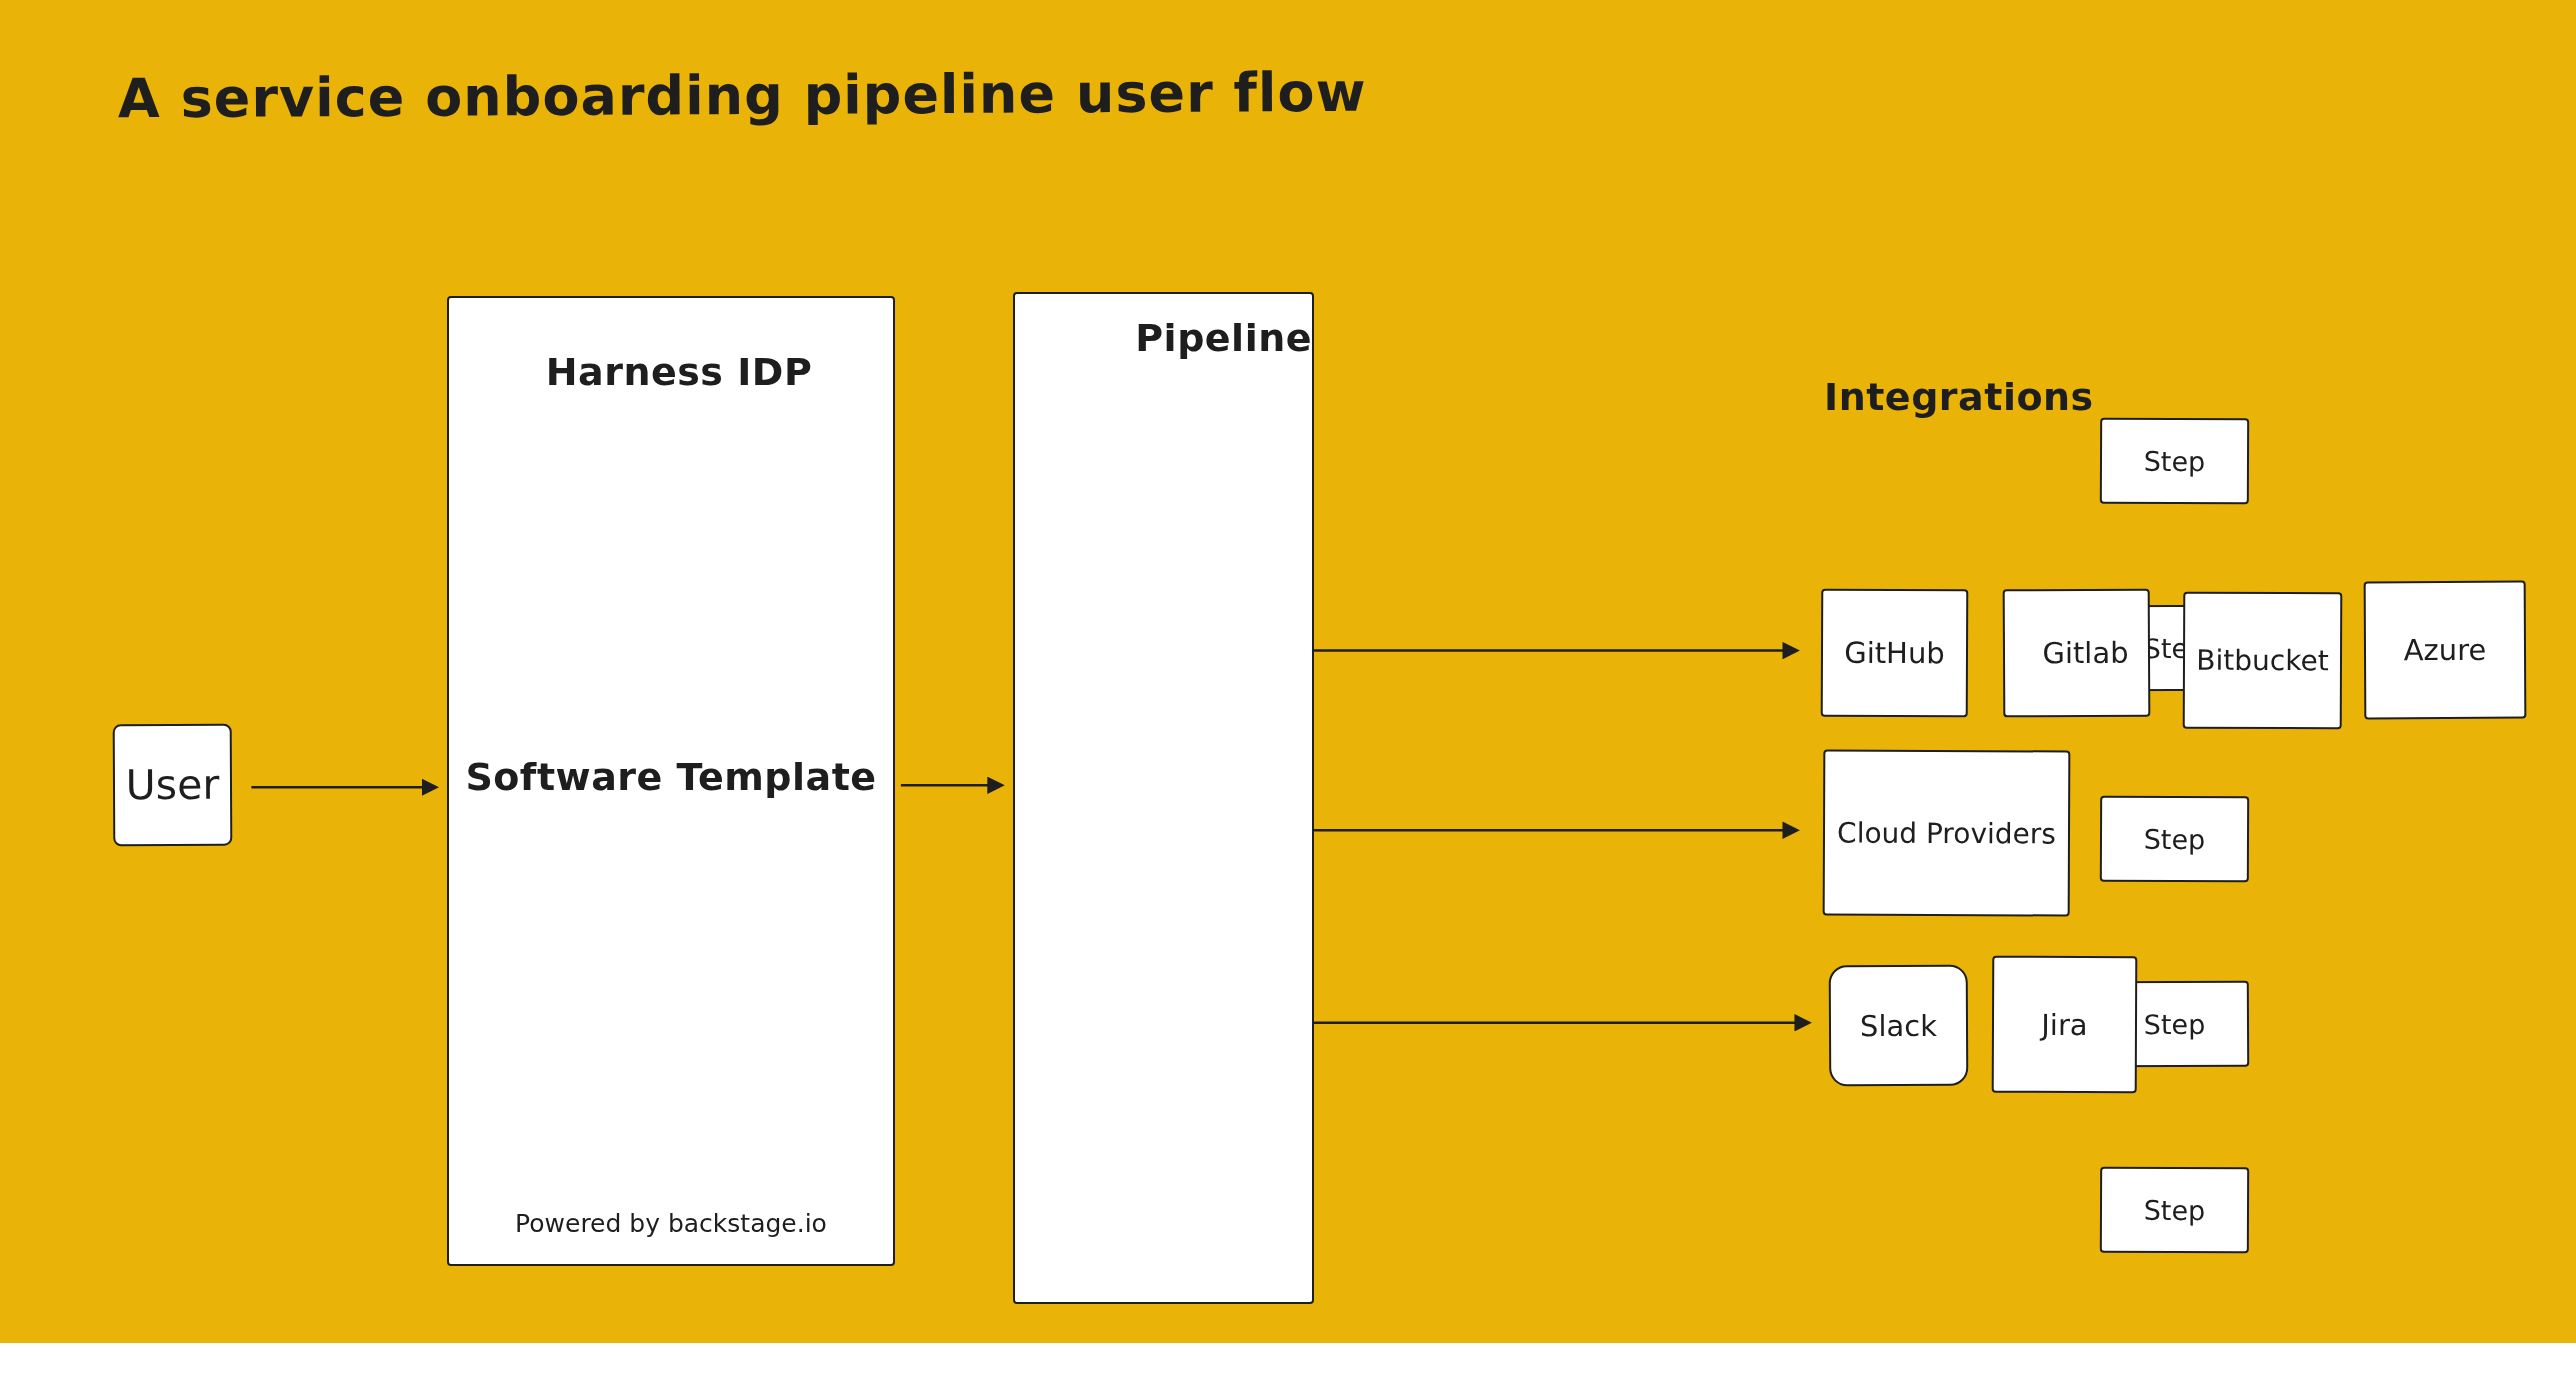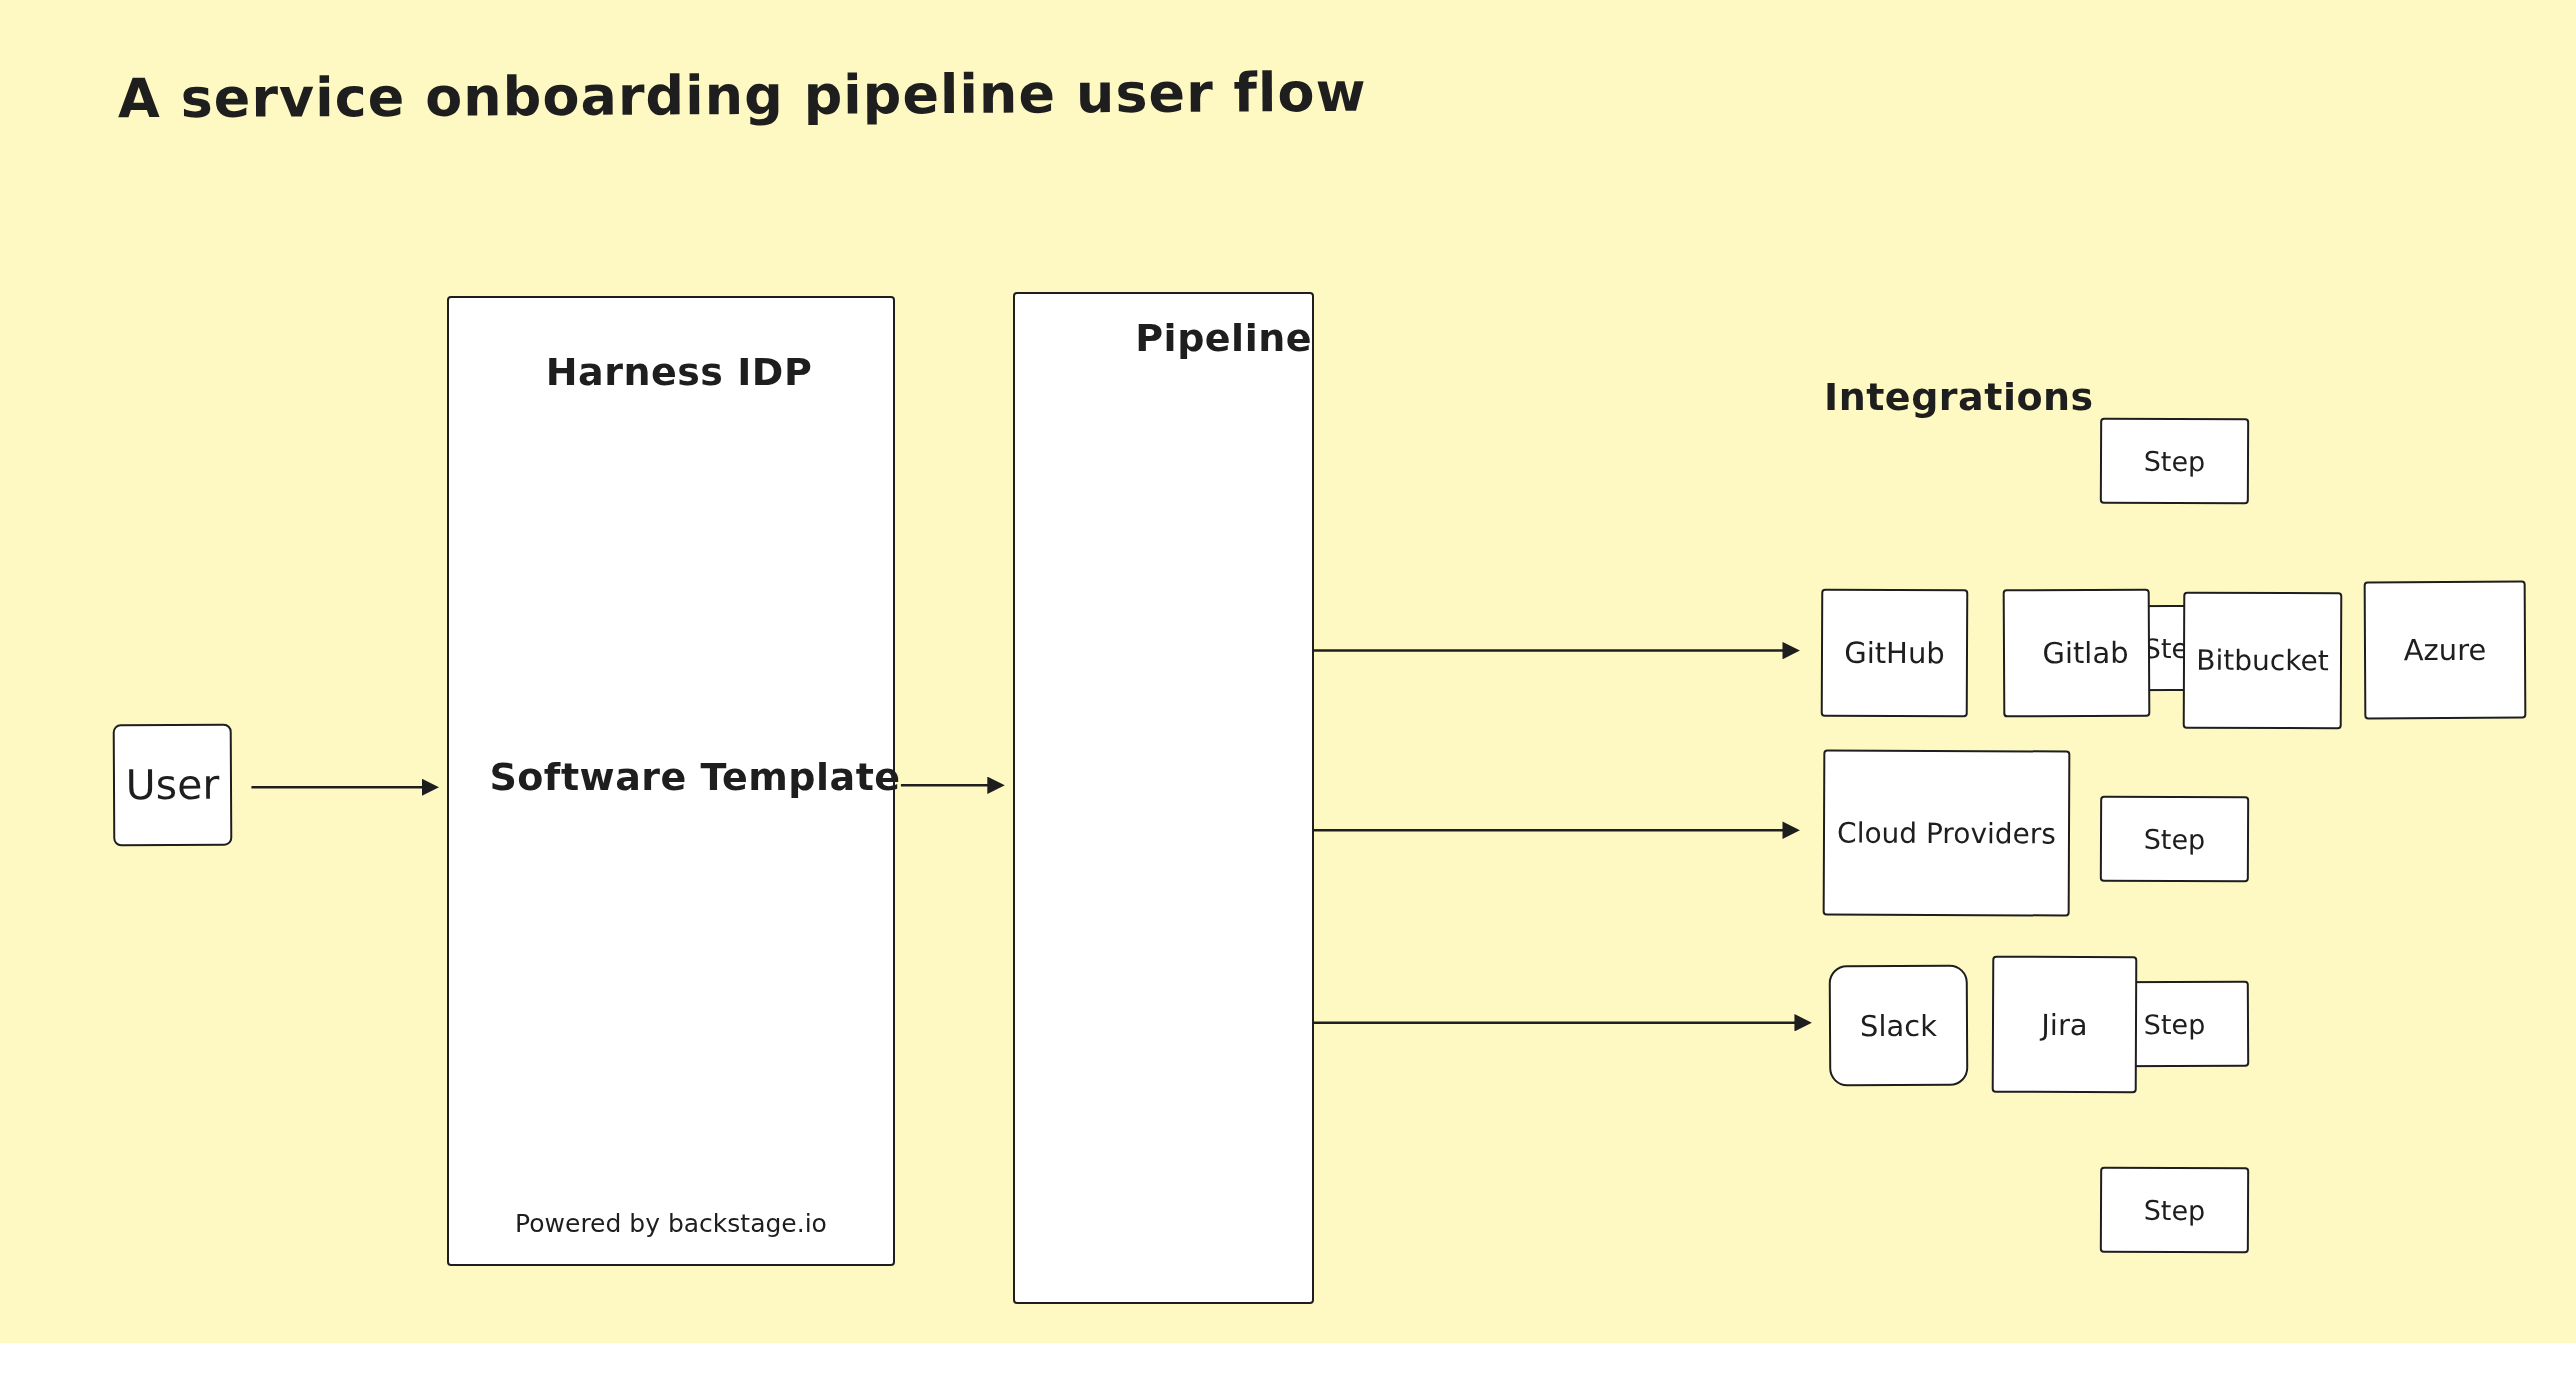--- a/index.html
+++ b/index.html
@@ -6,7 +6,7 @@
   .canvas {
     position:relative;
     width:2576px; height:1343px;
-    background:#fef9c3;
+    background:#eab308;
     font-family:"DejaVu Sans", sans-serif;
     color:#1e1e1e;
     overflow:hidden;

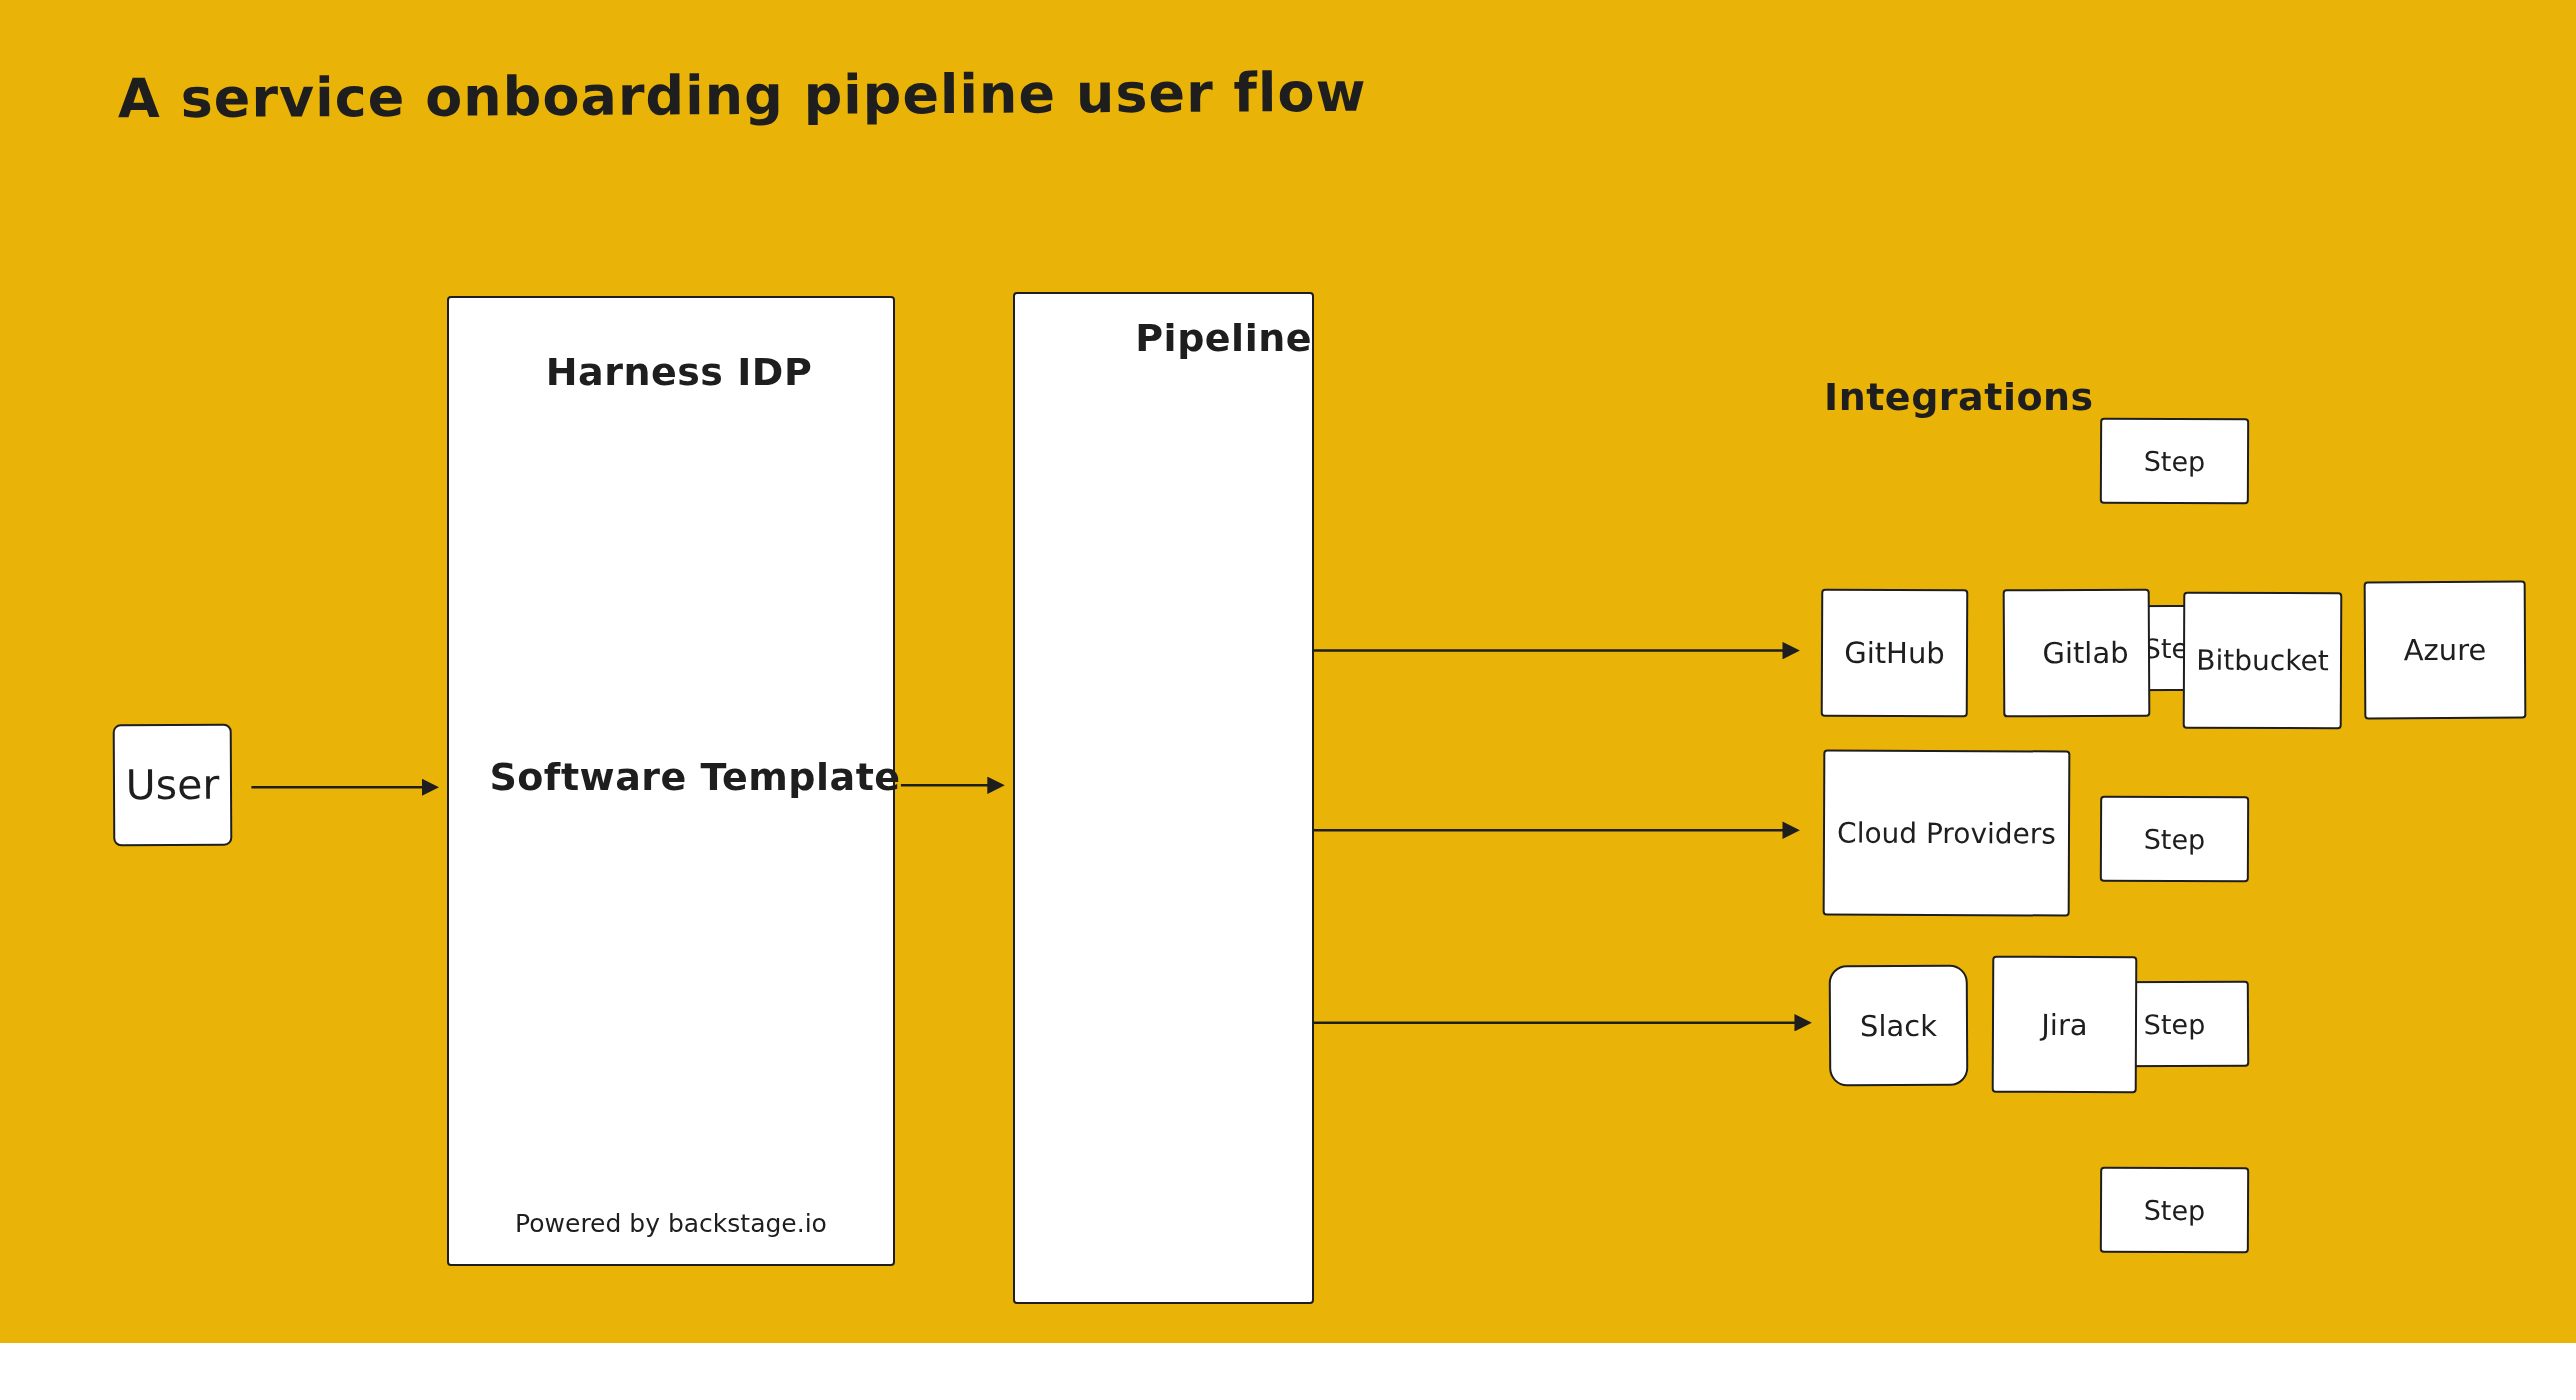--- a/index.html
+++ b/index.html
@@ -40,7 +40,7 @@
   }
   .harness-box { left:447px; top:296px; width:448px; height:970px; }
   .harness-title { top:52px; left:8px; width:100%; text-align:center; }
-  .software-template { top:457px; left:0; width:100%; text-align:center;padding-left:24px; }
+  .software-template { top:457px; left:0; width:100%; text-align:center; }
   .powered-by {
     bottom:26px; left:0; width:100%; text-align:center;
     font-size:25px; font-weight:500;

